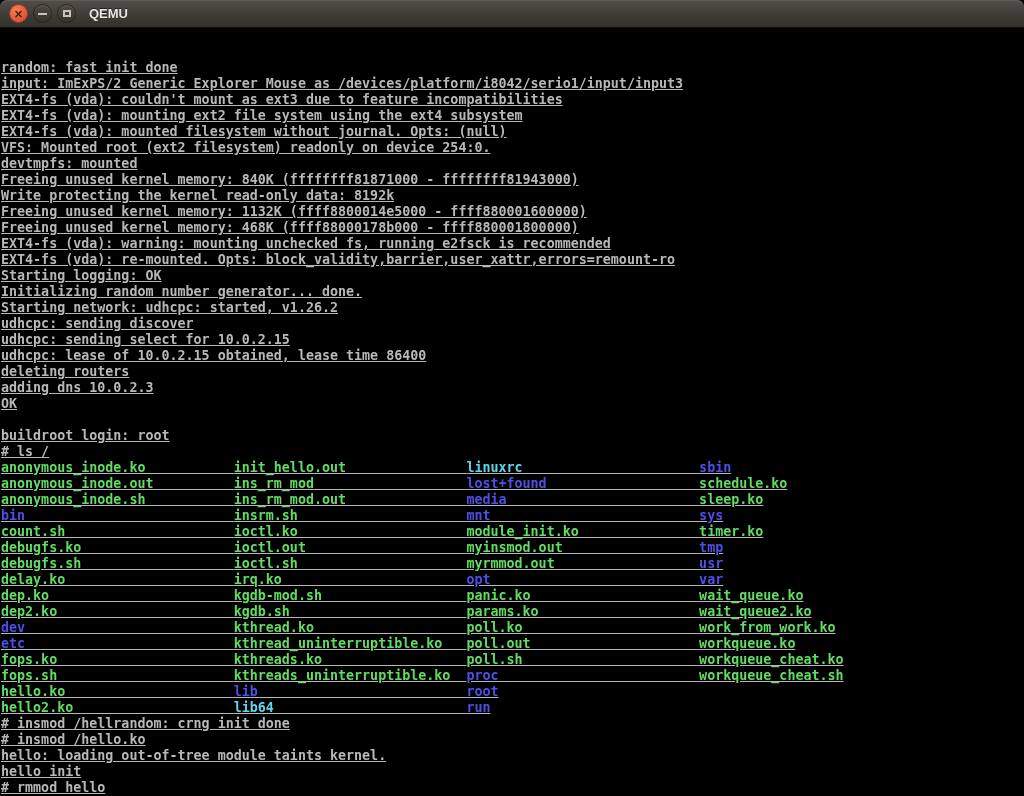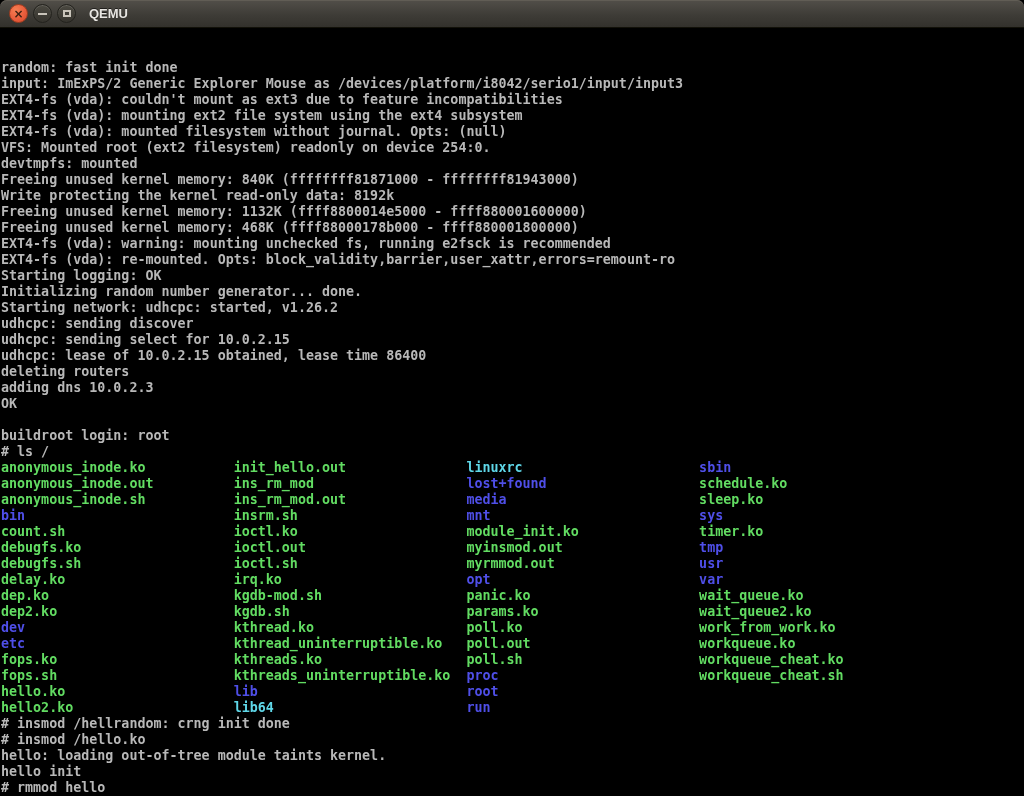--- a/index.html
+++ b/index.html
@@ -81,6 +81,7 @@
   }
   .cline {
     height: 16px;
+    text-decoration: underline;
   }
 </style>
 </head>

